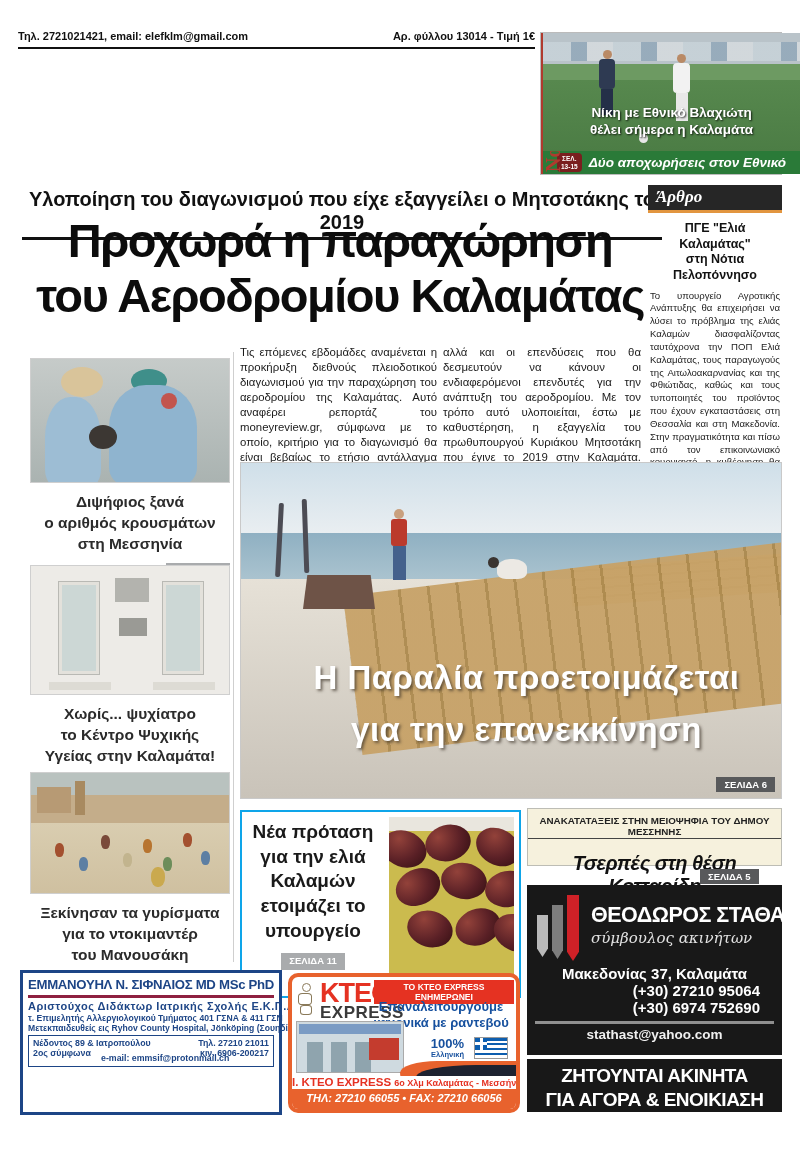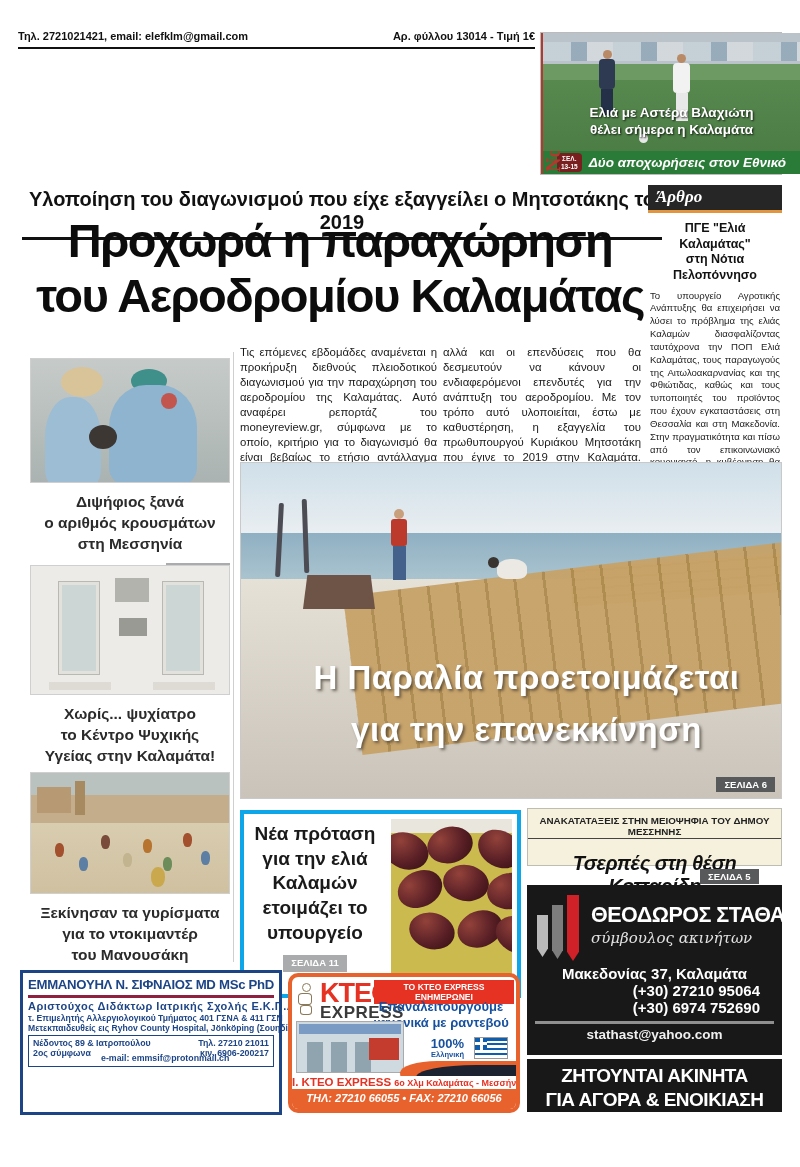--- a/index.html
+++ b/index.html
@@ -222,7 +222,7 @@
         <div class="ns-p2"></div>
         <div class="ns-ball"></div>
         <div class="ns-head">
-          <div>Ελιά με Αστέρα Βλαχιώτη</div>
+          <div>Νίκη με Εθνικό Βλαχιώτη</div>
           <div>θέλει σήμερα η Καλαμάτα</div>
         </div>
       </div>

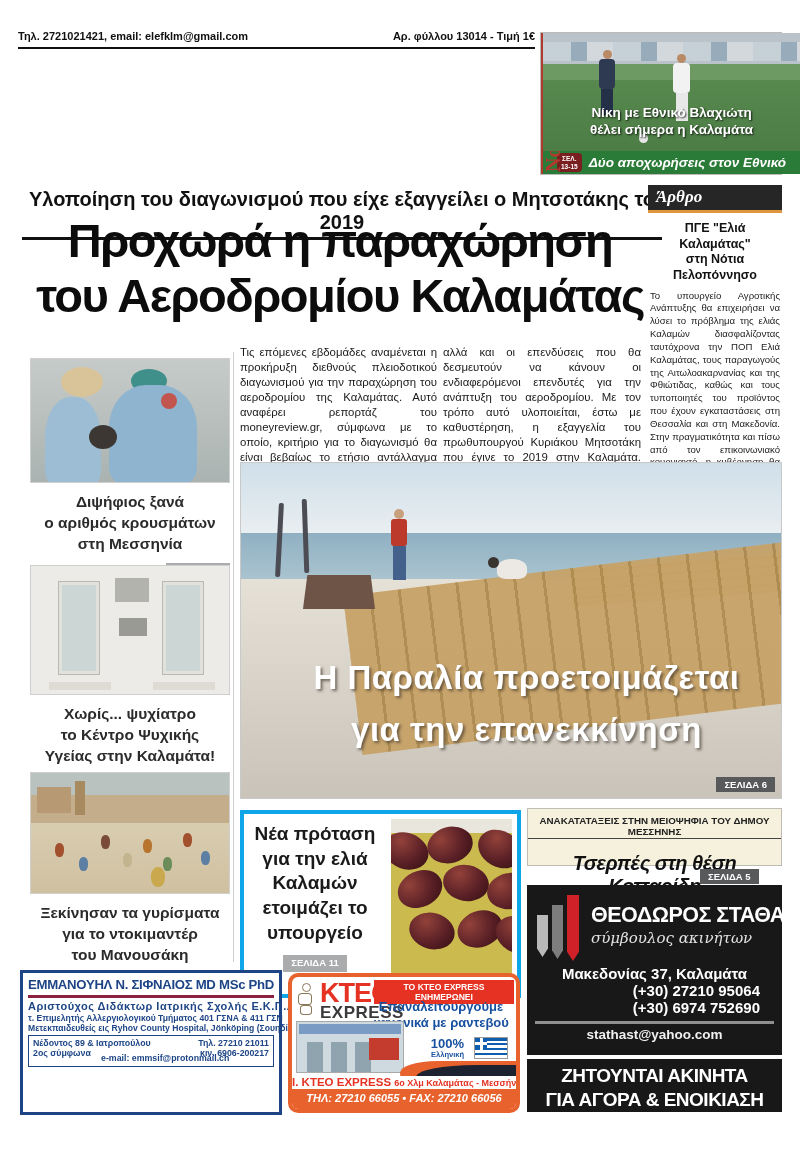--- a/index.html
+++ b/index.html
@@ -116,7 +116,7 @@
   .ph-paint .dot { position:absolute; width:9px; height:14px; border-radius:45%; }
 
   
-  .olive-box { top:810px; left:240px; width:281px; height:188px; border:4px solid #0ea5e9; display:flex; }
+  .olive-box { top:810px; left:240px; width:281px; height:188px; border:2px solid #0ea5e9; display:flex; }
   .ob-text { width:142px; text-align:center; font-weight:bold; font-size:19px; line-height:1.3; color:#1a1a1a; padding-top:8px; }
   .ob-photo { position:relative; flex:1; margin:5px; background:linear-gradient(#e9e6de 0 8%, #cbbb4e 8%); overflow:hidden; }
   .olv { position:absolute; width:46px; height:36px; border-radius:50%;

